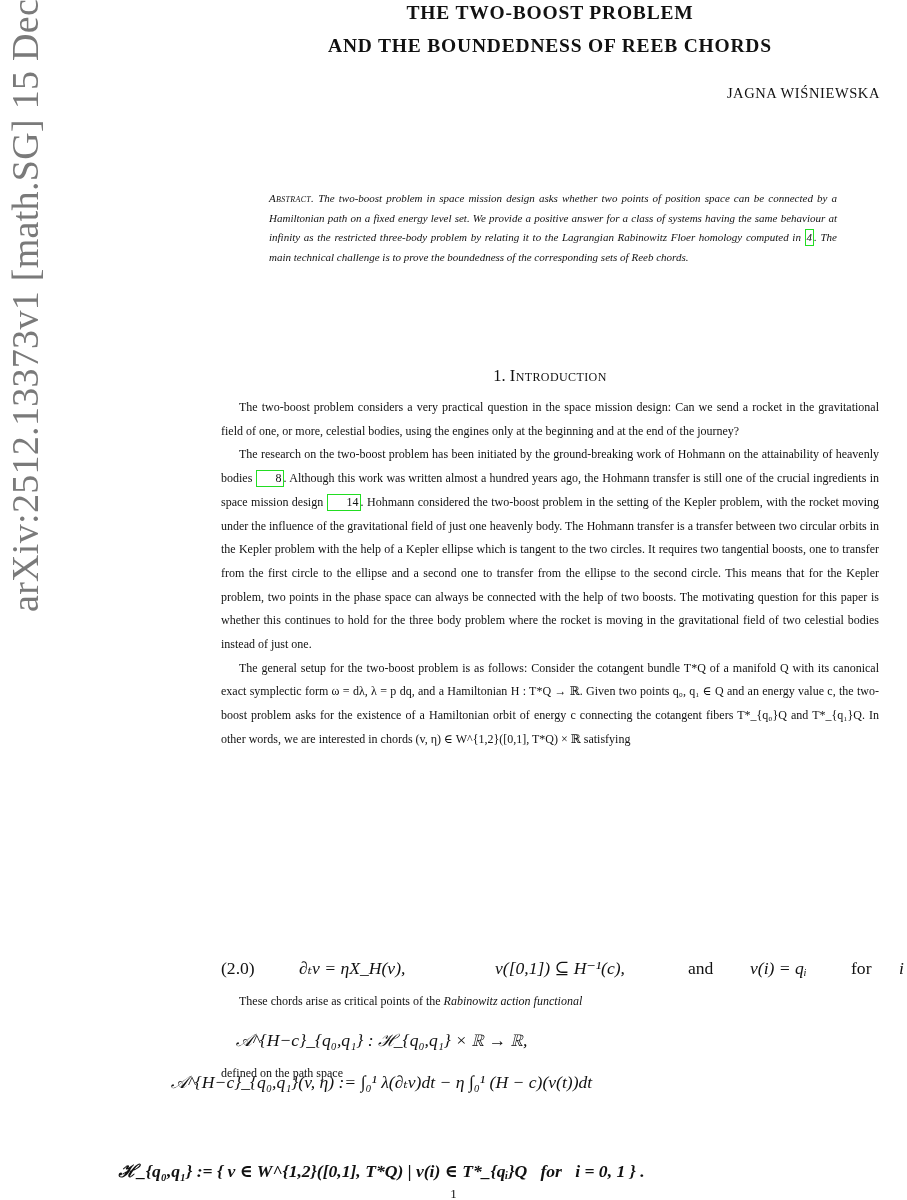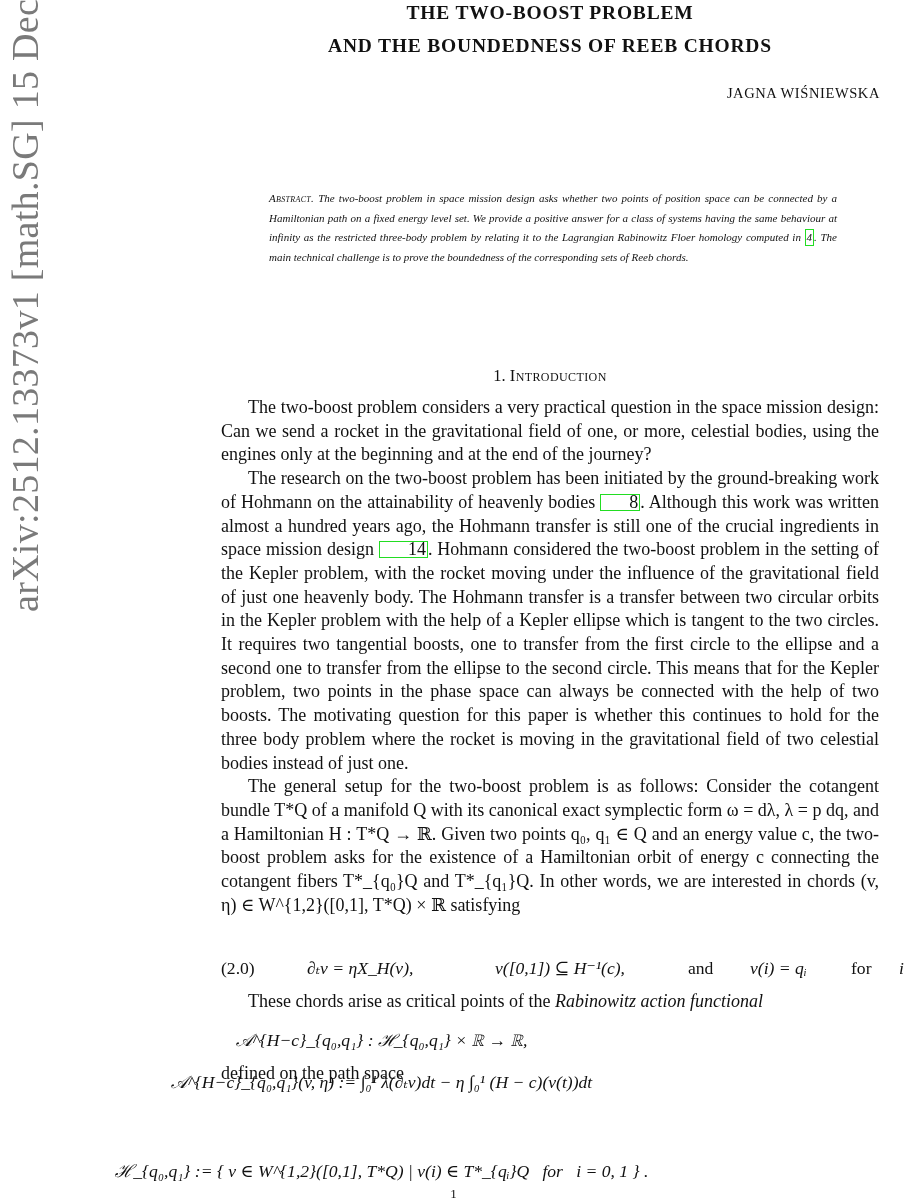--- a/index.html
+++ b/index.html
@@ -20,7 +20,7 @@
   .section-heading { position: absolute; left: 220px; width: 660px; top: 366px; text-align: center;
                      font-size: 16.5px; }
   .section-heading .sc { font-variant: small-caps; letter-spacing: 0.4px; }
-  .body { position: absolute; left: 221px; width: 658px; font-size: 18px; line-height: 23.7px;
+  .body { position: absolute; left: 221px; width: 658px; font-size: 12px; line-height: 23.7px;
           text-align: justify; }
   .para { margin: 0; text-indent: 1.5em; }
   .math { font-style: italic; }

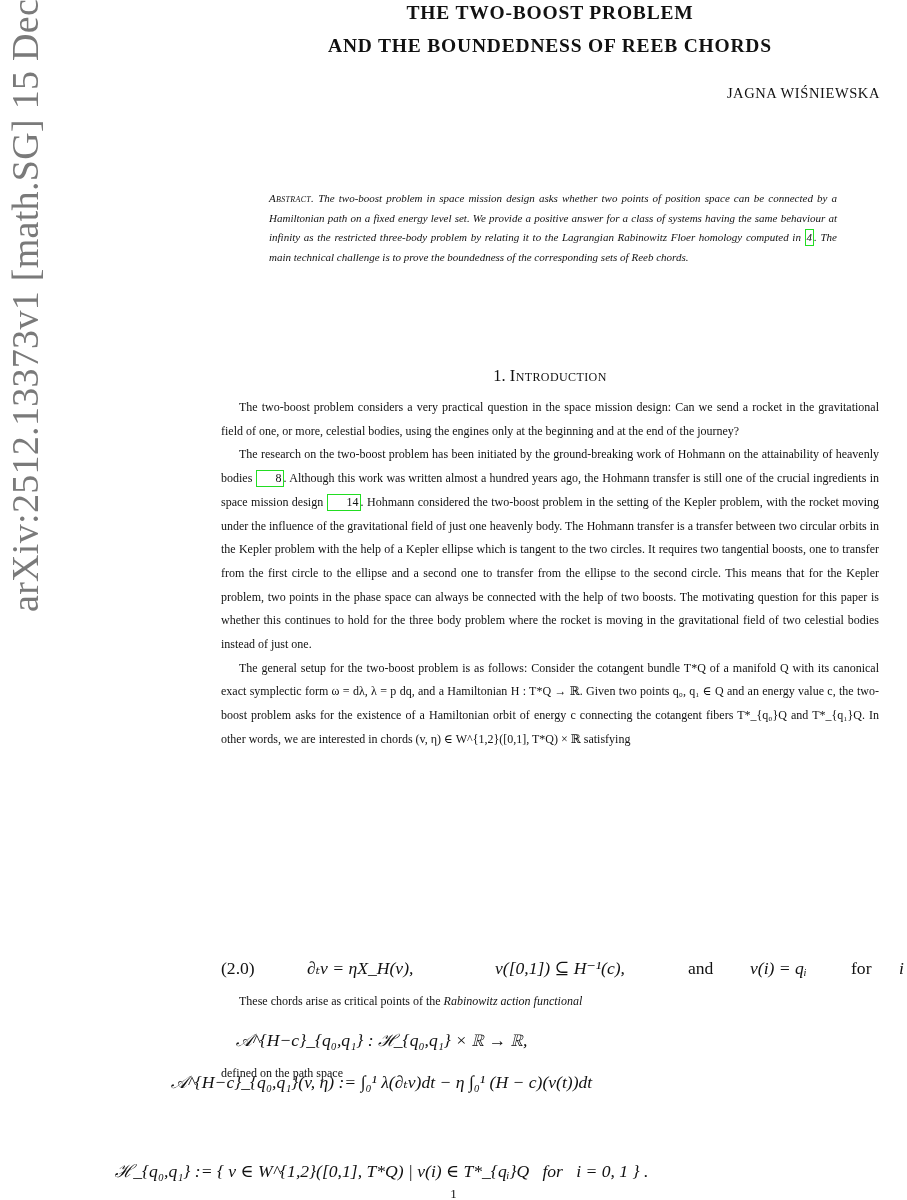--- a/index.html
+++ b/index.html
@@ -60,7 +60,7 @@
 
 <div class="eqn-row" style="top:956px;">
   <span class="eqn-label">(2.0)</span>
-  <span class="eqn-body math" style="left:78px;margin-left:8px;">∂ₜv = ηX_H(v),</span>
+  <span class="eqn-body math" style="left:78px;">∂ₜv = ηX_H(v),</span>
   <span class="eqn-body math" style="left:274px;">v([0,1]) ⊆ H⁻¹(c),</span>
   <span class="eqn-body" style="left:467px;">and</span>
   <span class="eqn-body math" style="left:529px;text-align:center;">v(i) = qᵢ</span>

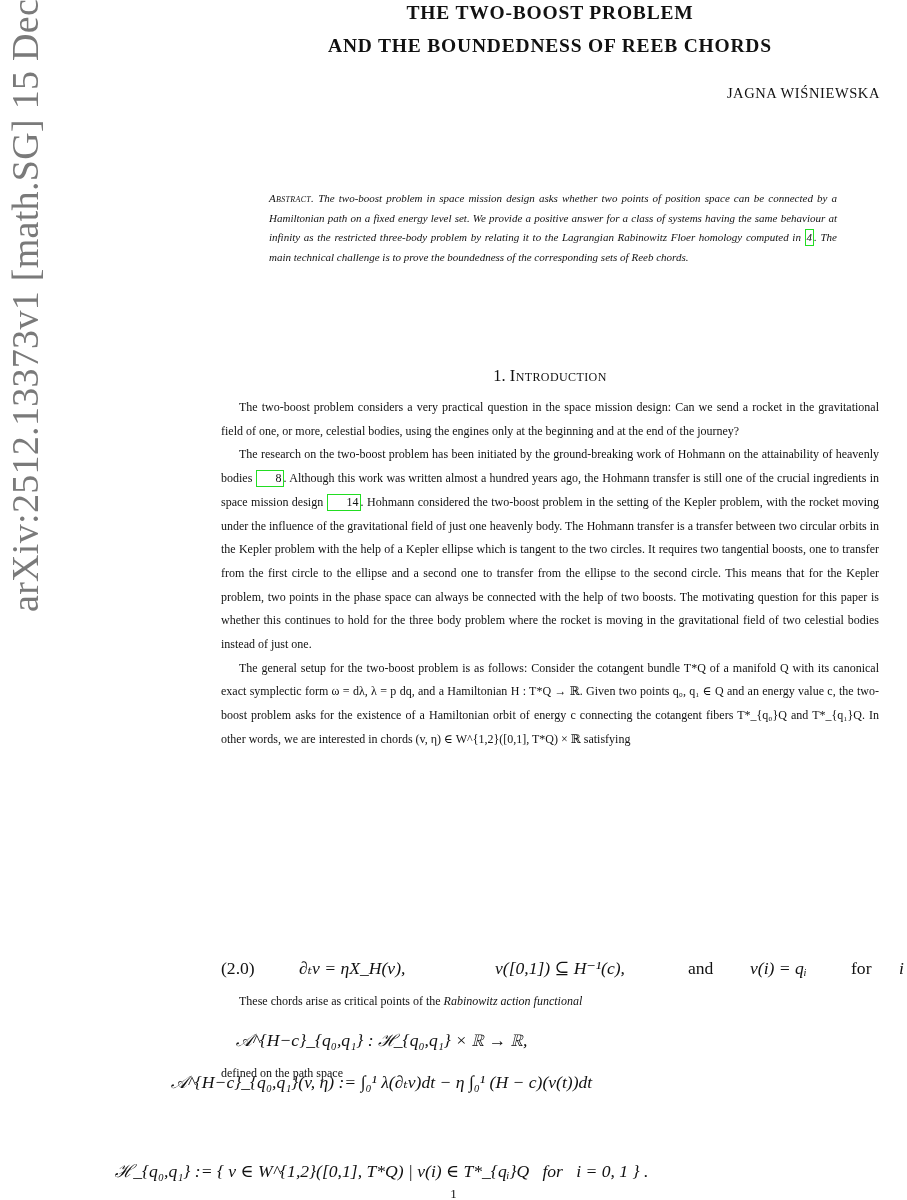--- a/index.html
+++ b/index.html
@@ -79,7 +79,7 @@
   <p style="margin:0;">defined on the path space</p>
 </div>
 
-<div class="display math" style="top:1158px;">ℋ_{q₀,q₁} := { v ∈ W^{1,2}([0,1], T*Q) | v(i) ∈ T*_{qᵢ}Q   for   i = 0, 1 } .</div>
+<div class="display math" style="top:1158px;font-weight:bold;">ℋ_{q₀,q₁} := { v ∈ W^{1,2}([0,1], T*Q) | v(i) ∈ T*_{qᵢ}Q   for   i = 0, 1 } .</div>
 
 <div class="page-num">1</div>
 

